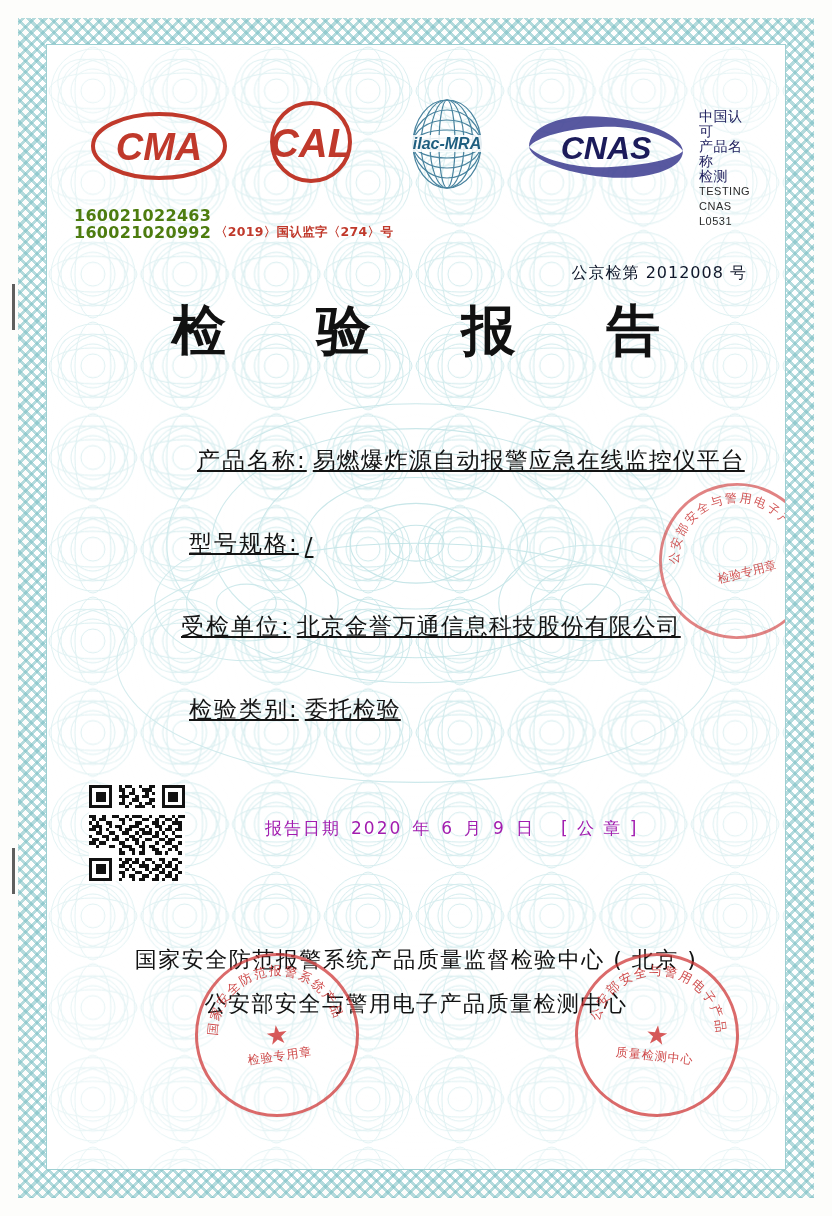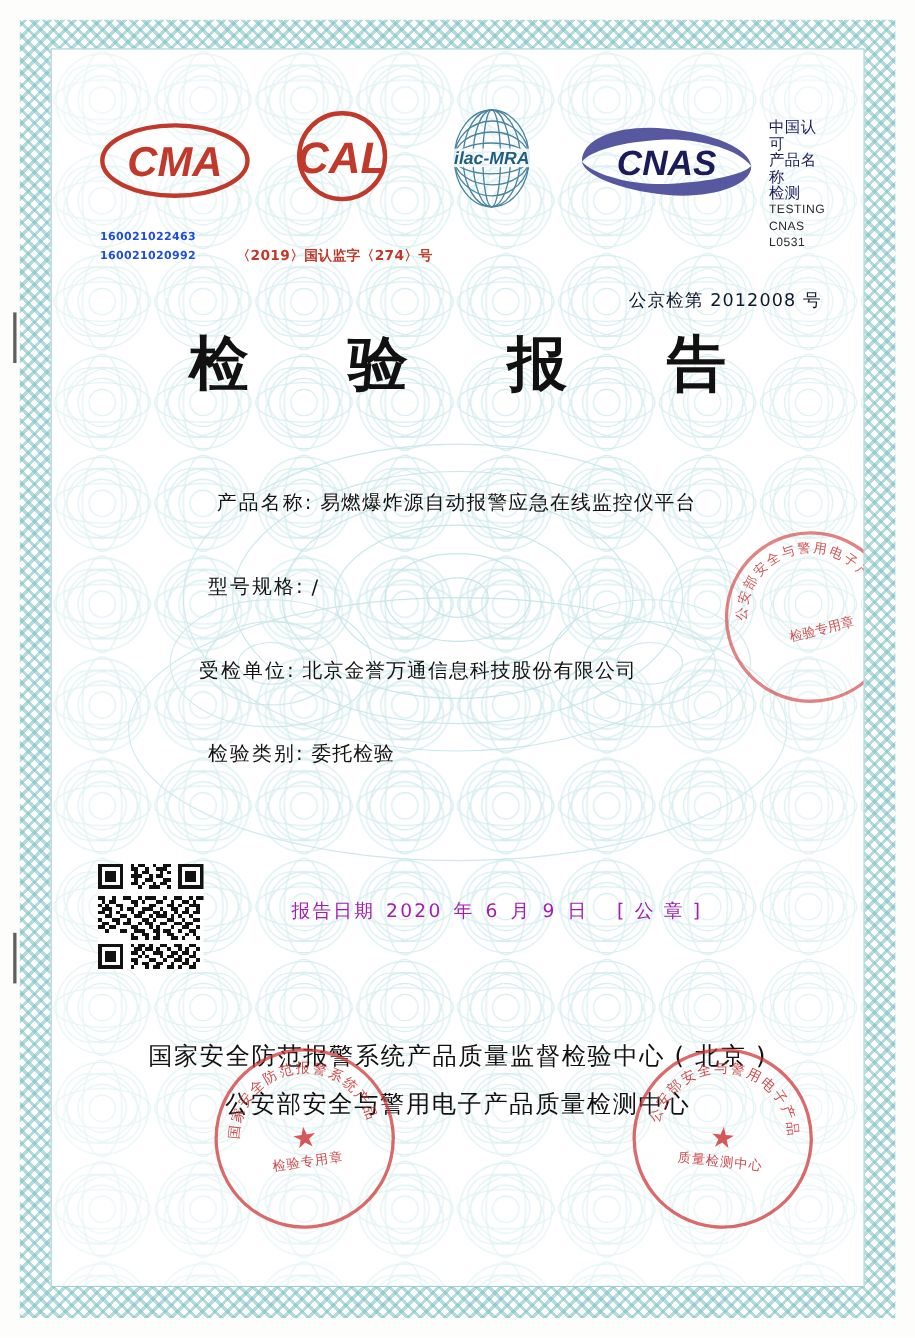--- a/index.html
+++ b/index.html
@@ -43,7 +43,7 @@
   .cnas-text .cn{font-family:"DejaVu Sans","Liberation Sans",sans-serif;font-size:14px;}
   .cnas-text .en{font-family:"Liberation Sans",sans-serif;font-size:11px;color:#2a2a2a;}
 
-  .certnums{position:absolute;left:44px;top:162px;font-size:10px;font-weight:bold;color:#1d4ed8;line-height:17px;letter-spacing:.3px;}
+  .certnums{position:absolute;left:27px;top:162px;font-size:16px;font-weight:bold;color:#4d7c0f;line-height:17px;letter-spacing:.3px;}
   .certline2{position:absolute;left:168px;top:179px;font-size:12.5px;color:#c0392b;font-weight:bold;letter-spacing:.3px;}
 
   .repno{position:absolute;right:38px;top:218px;font-size:16px;color:#0f172a;letter-spacing:1px;}

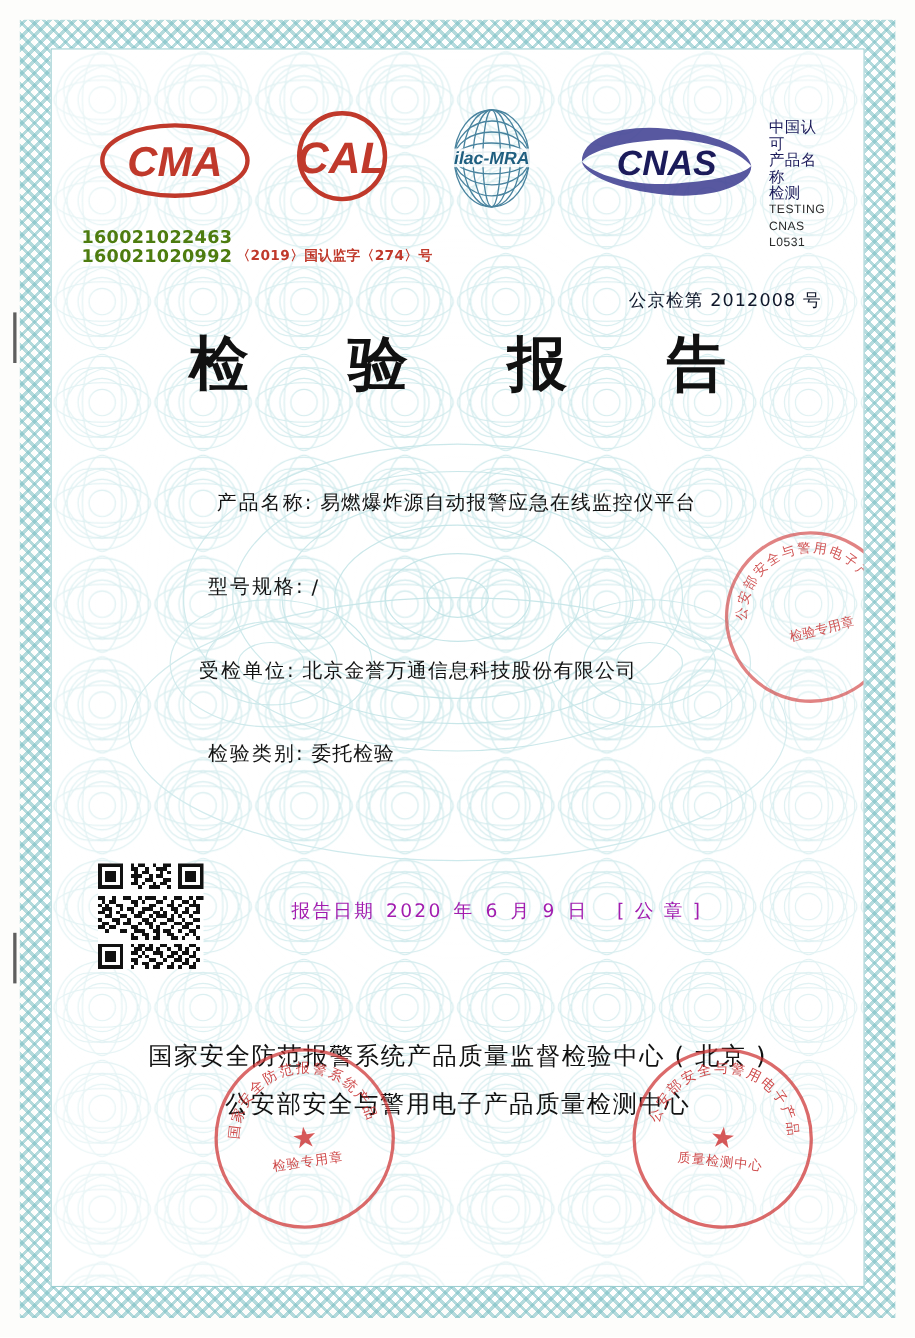--- a/index.html
+++ b/index.html
@@ -52,7 +52,7 @@
          font-size:54px;letter-spacing:36px;color:#111;font-weight:700;
          font-family:"DejaVu Sans","Liberation Sans",sans-serif;text-indent:36px;}
 
-  .fields{position:absolute;left:150px;top:400px;right:40px;font-size:18px;color:#141414;}
+  .fields{position:absolute;left:150px;top:400px;right:40px;font-size:23px;color:#141414;text-decoration:underline;}
   .field{margin-bottom:52px;display:flex;align-items:flex-start;}
   .flabel{white-space:nowrap;letter-spacing:2px;}
   .fvalue{margin-left:6px;letter-spacing:1px;}

